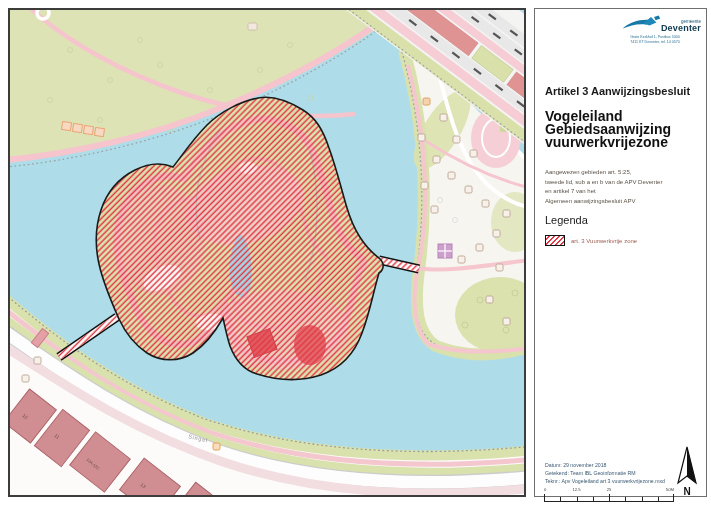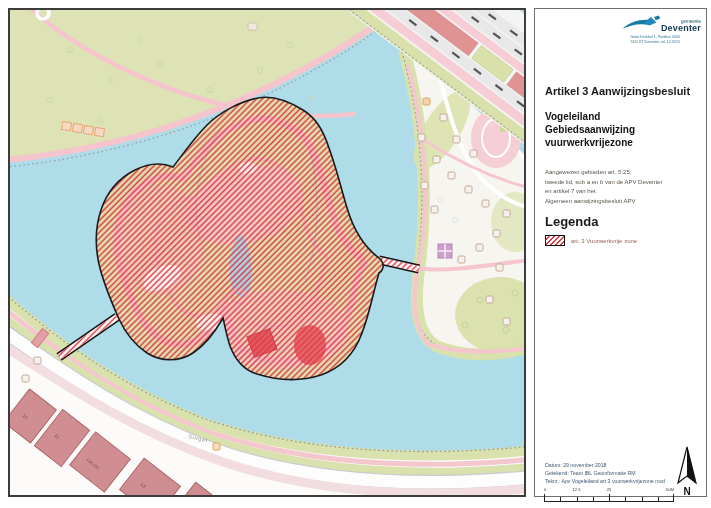--- a/index.html
+++ b/index.html
@@ -19,7 +19,7 @@
   .logo-deventer{font-size:9px;font-weight:bold;color:#103a50;display:block;letter-spacing:.2px;}
   .logo-addr{font-size:3.6px;color:#2a6f93;line-height:1.3;margin-top:2px;text-align:center;}
   .doc-title{position:absolute;left:10px;top:76px;font-size:11px;font-weight:bold;color:#1a1a1a;}
-  .doc-subject{position:absolute;left:10px;top:101px;font-size:10px;font-weight:bold;color:#111;line-height:13px;}
+  .doc-subject{position:absolute;left:10px;top:101px;font-size:14px;font-weight:bold;color:#111;line-height:13px;}
   .designation{position:absolute;left:10px;top:159px;font-size:6px;color:#5c5349;line-height:9.5px;}
   .legend-heading{position:absolute;left:10px;top:205px;font-size:13px;font-weight:bold;color:#1a1a1a;}
   .legend-item{position:absolute;left:10px;top:226px;display:flex;align-items:center;gap:6px;}

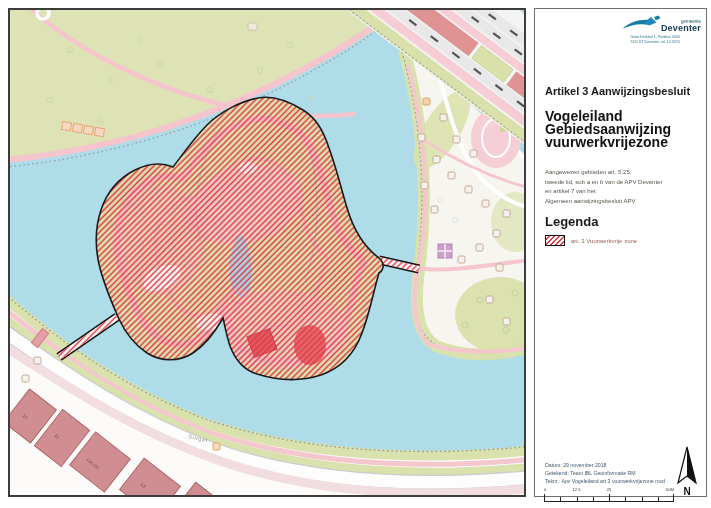--- a/index.html
+++ b/index.html
@@ -21,7 +21,7 @@
   .doc-title{position:absolute;left:10px;top:76px;font-size:11px;font-weight:bold;color:#1a1a1a;}
   .doc-subject{position:absolute;left:10px;top:101px;font-size:14px;font-weight:bold;color:#111;line-height:13px;}
   .designation{position:absolute;left:10px;top:159px;font-size:6px;color:#5c5349;line-height:9.5px;}
-  .legend-heading{position:absolute;left:10px;top:205px;font-size:13px;font-weight:bold;color:#1a1a1a;}
+  .legend-heading{position:absolute;left:10px;top:205px;font-size:11px;font-weight:normal;color:#1a1a1a;}
   .legend-item{position:absolute;left:10px;top:226px;display:flex;align-items:center;gap:6px;}
   .legend-swatch{width:20px;height:11px;border:1.4px solid #111;box-sizing:border-box;
      background:repeating-linear-gradient(-45deg,#ffffff 0,#ffffff 2px,#e23a44 2px,#e23a44 3.5px);}

